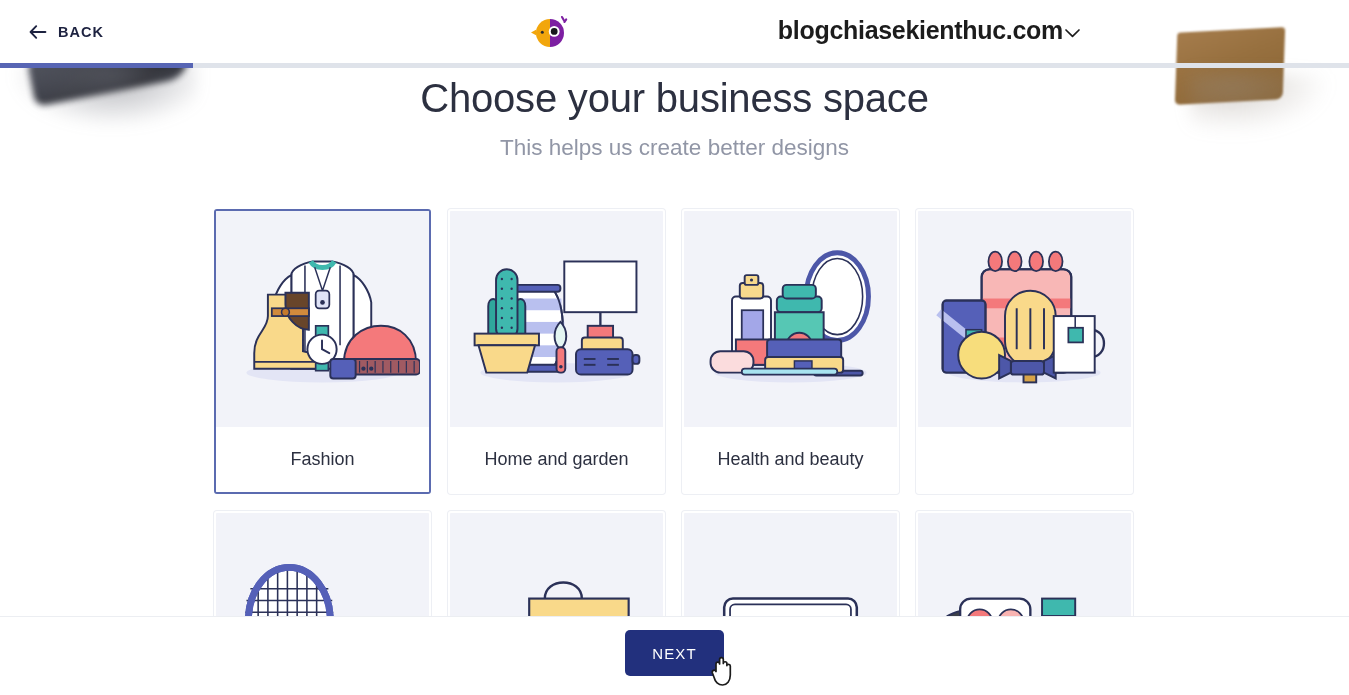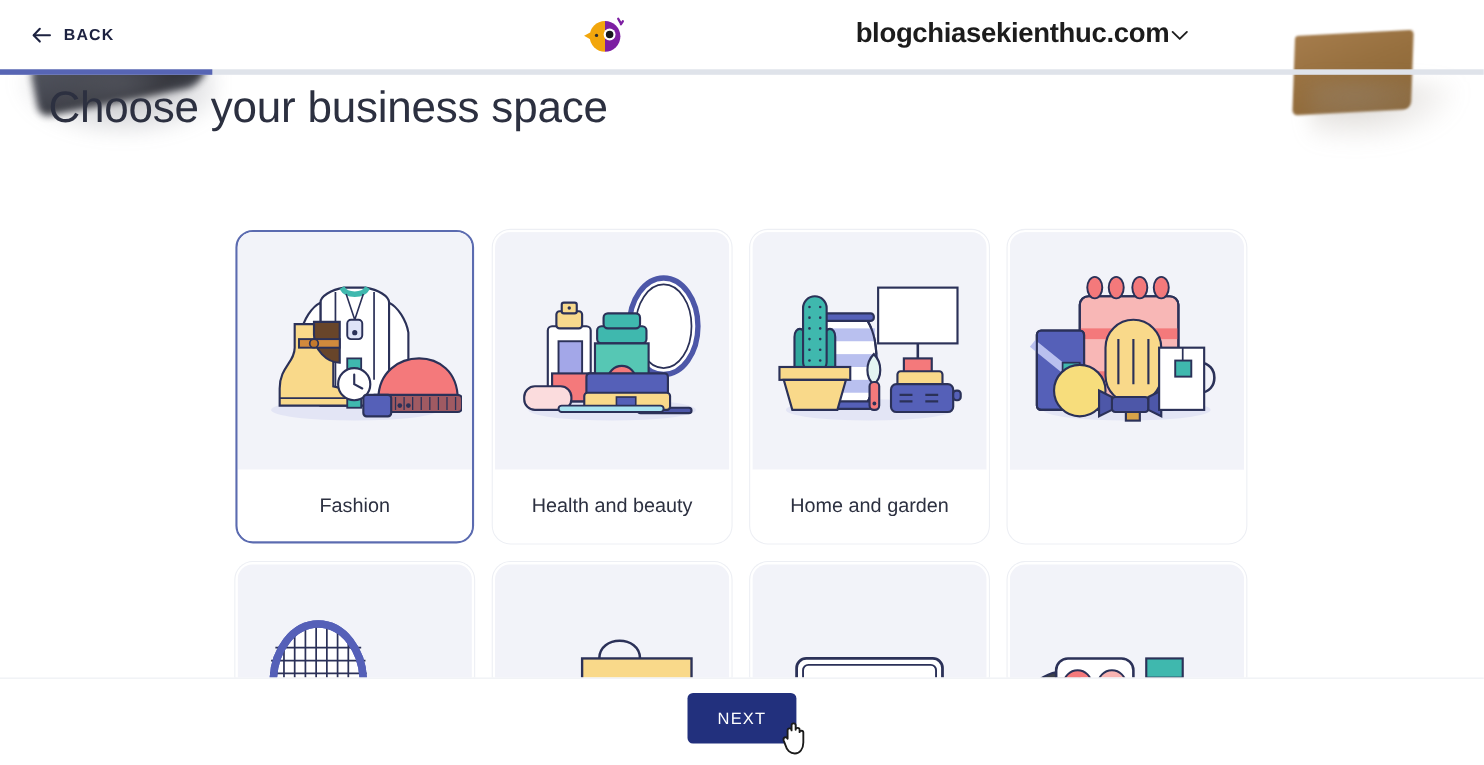--- a/index.html
+++ b/index.html
@@ -164,14 +164,13 @@
   }
 
   .page-heading {
-    text-align: left;
+    text-align: center;
     font-size: 40px;
     font-weight: 400;
     color: #2c3040;
     letter-spacing: -0.2px;
     margin-top: 8px;
     font-family: "Liberation Sans", sans-serif;
-    padding-left: 44px;
   }
   .page-subheading {
     text-align: center;

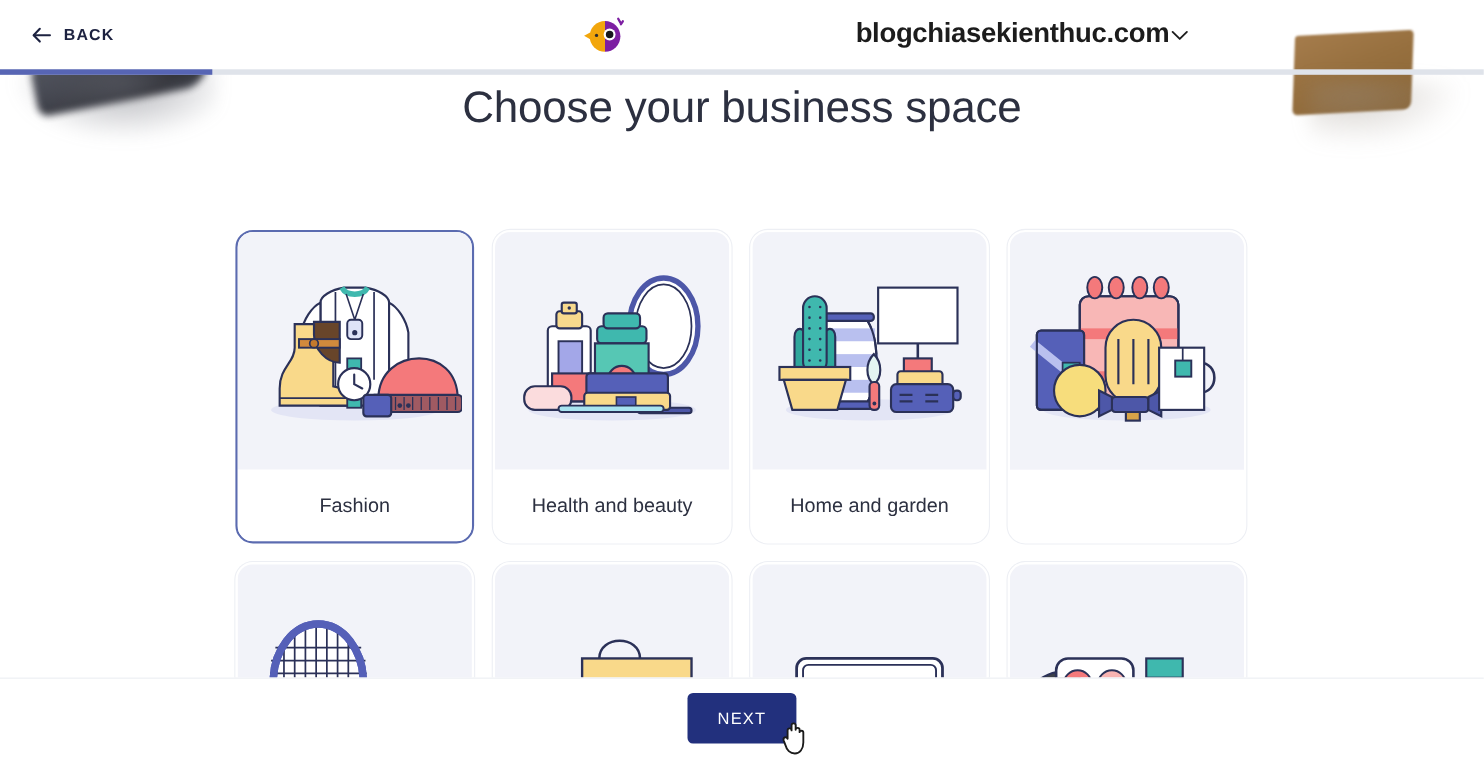--- a/index.html
+++ b/index.html
@@ -313,6 +313,7 @@
   <div class="content-area">
 
     <h1 class="page-heading">Choose your business space</h1>
+    <p class="page-subheading">This helps us create better designs</p>
 
     <div class="card-grid">
 

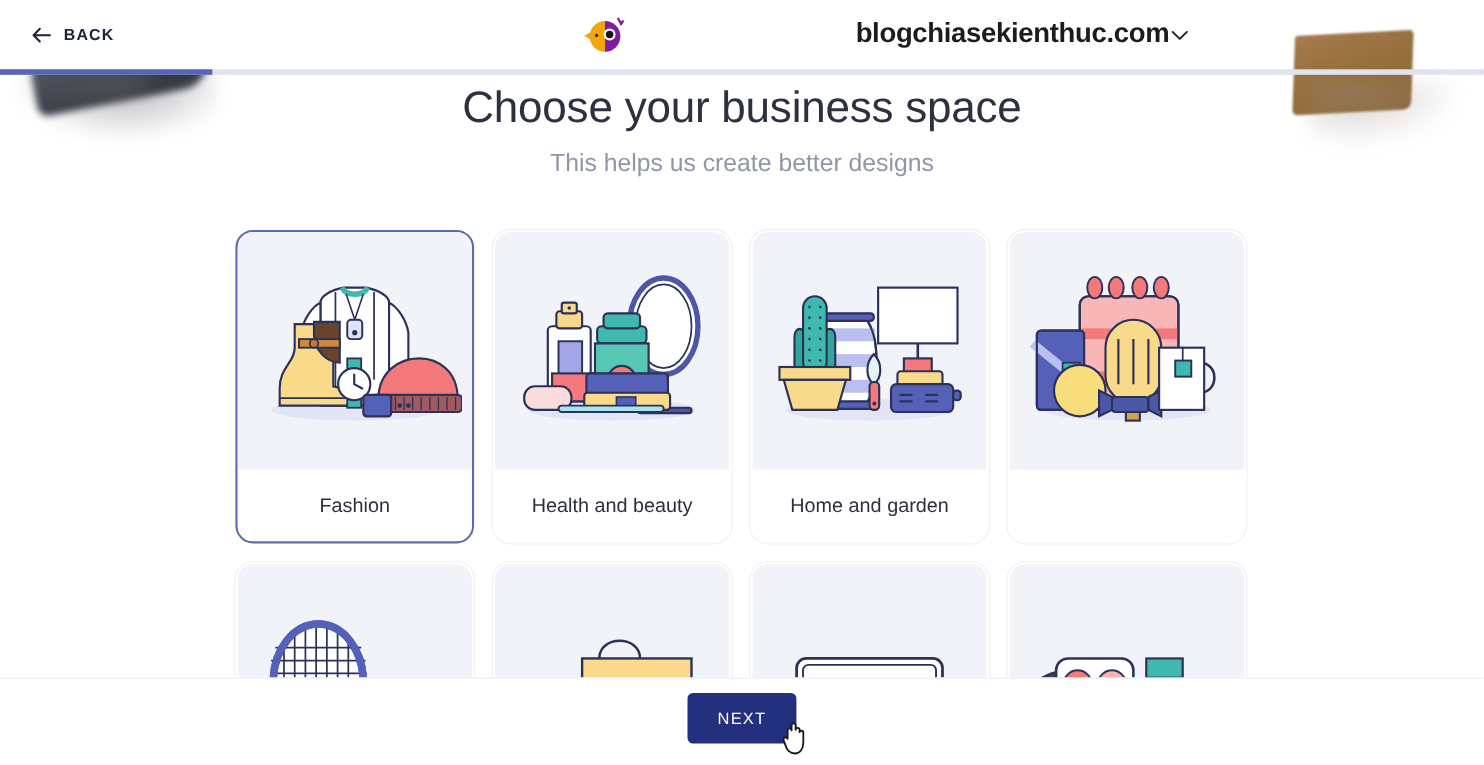--- a/index.html
+++ b/index.html
@@ -196,7 +196,7 @@
     width: 217px;
     height: 285px;
     background: #ffffff;
-    border-radius: 16px;
+    border-radius: 3px;
     border: 2px solid #ffffff;
     box-shadow: 0 0 0 1px #edeff4;
     overflow: hidden;

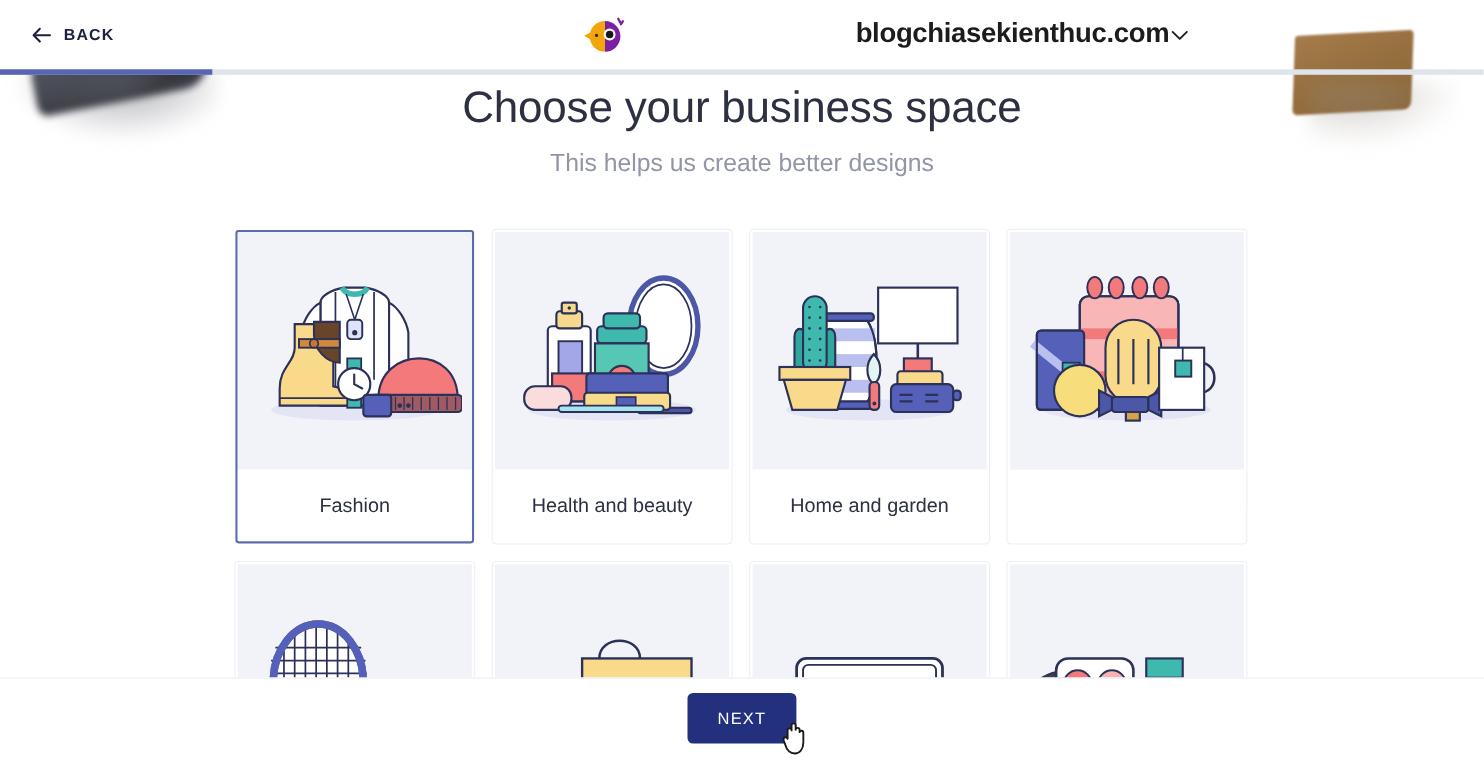--- a/index.html
+++ b/index.html
@@ -367,41 +367,6 @@
           </svg>
         </div>
         <div class="card-label">Fashion</div>
-      </div>
-
-      <div class="space-card">
-        <div class="card-illustration">
-          <svg viewBox="0 0 200 170" width="195" height="166">
-            <ellipse cx="100" cy="140" rx="78" ry="10" fill="#e3e5f5"></ellipse>
-
-            <line x1="148" y1="90" x2="148" y2="142" stroke="#2b3158" stroke-width="3"></line>
-            <rect x="124" y="138" width="50" height="5" rx="2.5" fill="#4d57a8" stroke="#2b3158" stroke-width="2"></rect>
-            <ellipse cx="148" cy="62" rx="32" ry="45" fill="#ffffff" stroke="#4d57a8" stroke-width="5"></ellipse>
-            <ellipse cx="148" cy="62" rx="26" ry="39" fill="#ffffff" stroke="#2b3158" stroke-width="1.6"></ellipse>
-
-            <rect x="86" y="62" width="46" height="16" rx="4" fill="#3fb8ae" stroke="#2b3158" stroke-width="2"></rect>
-            <rect x="92" y="50" width="34" height="14" rx="4" fill="#3fb8ae" stroke="#2b3158" stroke-width="2"></rect>
-            <path d="M84 78 L134 78 L134 112 L84 112 Z" fill="#56c7b4" stroke="#2b3158" stroke-width="2"></path>
-            <circle cx="109" cy="112" r="13" fill="#f4797b" stroke="#2b3158" stroke-width="2"></circle>
-
-            <rect x="40" y="62" width="40" height="70" rx="4" fill="#ffffff" stroke="#2b3158" stroke-width="2"></rect>
-            <rect x="48" y="48" width="24" height="16" rx="3" fill="#f7d98d" stroke="#2b3158" stroke-width="2"></rect>
-            <rect x="53" y="40" width="14" height="10" rx="2" fill="#f7d98d" stroke="#2b3158" stroke-width="2"></rect>
-            <circle cx="60" cy="45" r="1.6" fill="#2b3158"></circle>
-            <rect x="50" y="76" width="22" height="48" fill="#a3a7e8" stroke="#2b3158" stroke-width="1.8"></rect>
-
-            <rect x="44" y="106" width="40" height="26" fill="#f4797b" stroke="#2b3158" stroke-width="2"></rect>
-
-            <rect x="76" y="106" width="76" height="22" rx="3" fill="#5560b8" stroke="#2b3158" stroke-width="2"></rect>
-            <rect x="74" y="124" width="80" height="16" rx="3" fill="#f9d98a" stroke="#2b3158" stroke-width="2"></rect>
-            <rect x="104" y="128" width="18" height="10" fill="#5560b8" stroke="#2b3158" stroke-width="1.5"></rect>
-
-            <rect x="18" y="118" width="44" height="22" rx="10" fill="#fbdcdd" stroke="#2b3158" stroke-width="2"></rect>
-
-            <rect x="50" y="136" width="98" height="6" rx="3" fill="#a8e4f0" stroke="#2b3158" stroke-width="1.8"></rect>
-          </svg>
-        </div>
-        <div class="card-label">Health and beauty</div>
       </div>
 
       <div class="space-card">
@@ -466,6 +431,41 @@
           <svg viewBox="0 0 200 170" width="195" height="166">
             <ellipse cx="100" cy="140" rx="78" ry="10" fill="#e3e5f5"></ellipse>
 
+            <line x1="148" y1="90" x2="148" y2="142" stroke="#2b3158" stroke-width="3"></line>
+            <rect x="124" y="138" width="50" height="5" rx="2.5" fill="#4d57a8" stroke="#2b3158" stroke-width="2"></rect>
+            <ellipse cx="148" cy="62" rx="32" ry="45" fill="#ffffff" stroke="#4d57a8" stroke-width="5"></ellipse>
+            <ellipse cx="148" cy="62" rx="26" ry="39" fill="#ffffff" stroke="#2b3158" stroke-width="1.6"></ellipse>
+
+            <rect x="86" y="62" width="46" height="16" rx="4" fill="#3fb8ae" stroke="#2b3158" stroke-width="2"></rect>
+            <rect x="92" y="50" width="34" height="14" rx="4" fill="#3fb8ae" stroke="#2b3158" stroke-width="2"></rect>
+            <path d="M84 78 L134 78 L134 112 L84 112 Z" fill="#56c7b4" stroke="#2b3158" stroke-width="2"></path>
+            <circle cx="109" cy="112" r="13" fill="#f4797b" stroke="#2b3158" stroke-width="2"></circle>
+
+            <rect x="40" y="62" width="40" height="70" rx="4" fill="#ffffff" stroke="#2b3158" stroke-width="2"></rect>
+            <rect x="48" y="48" width="24" height="16" rx="3" fill="#f7d98d" stroke="#2b3158" stroke-width="2"></rect>
+            <rect x="53" y="40" width="14" height="10" rx="2" fill="#f7d98d" stroke="#2b3158" stroke-width="2"></rect>
+            <circle cx="60" cy="45" r="1.6" fill="#2b3158"></circle>
+            <rect x="50" y="76" width="22" height="48" fill="#a3a7e8" stroke="#2b3158" stroke-width="1.8"></rect>
+
+            <rect x="44" y="106" width="40" height="26" fill="#f4797b" stroke="#2b3158" stroke-width="2"></rect>
+
+            <rect x="76" y="106" width="76" height="22" rx="3" fill="#5560b8" stroke="#2b3158" stroke-width="2"></rect>
+            <rect x="74" y="124" width="80" height="16" rx="3" fill="#f9d98a" stroke="#2b3158" stroke-width="2"></rect>
+            <rect x="104" y="128" width="18" height="10" fill="#5560b8" stroke="#2b3158" stroke-width="1.5"></rect>
+
+            <rect x="18" y="118" width="44" height="22" rx="10" fill="#fbdcdd" stroke="#2b3158" stroke-width="2"></rect>
+
+            <rect x="50" y="136" width="98" height="6" rx="3" fill="#a8e4f0" stroke="#2b3158" stroke-width="1.8"></rect>
+          </svg>
+        </div>
+        <div class="card-label">Health and beauty</div>
+      </div>
+
+      <div class="space-card">
+        <div class="card-illustration">
+          <svg viewBox="0 0 200 170" width="195" height="166">
+            <ellipse cx="100" cy="140" rx="78" ry="10" fill="#e3e5f5"></ellipse>
+
             <rect x="56" y="34" width="92" height="106" rx="8" fill="#f8b7b6" stroke="#2b3158" stroke-width="2"></rect>
             <rect x="56" y="64" width="92" height="10" fill="#f4797b"></rect>
             <rect x="56" y="104" width="92" height="10" fill="#f4797b"></rect>

